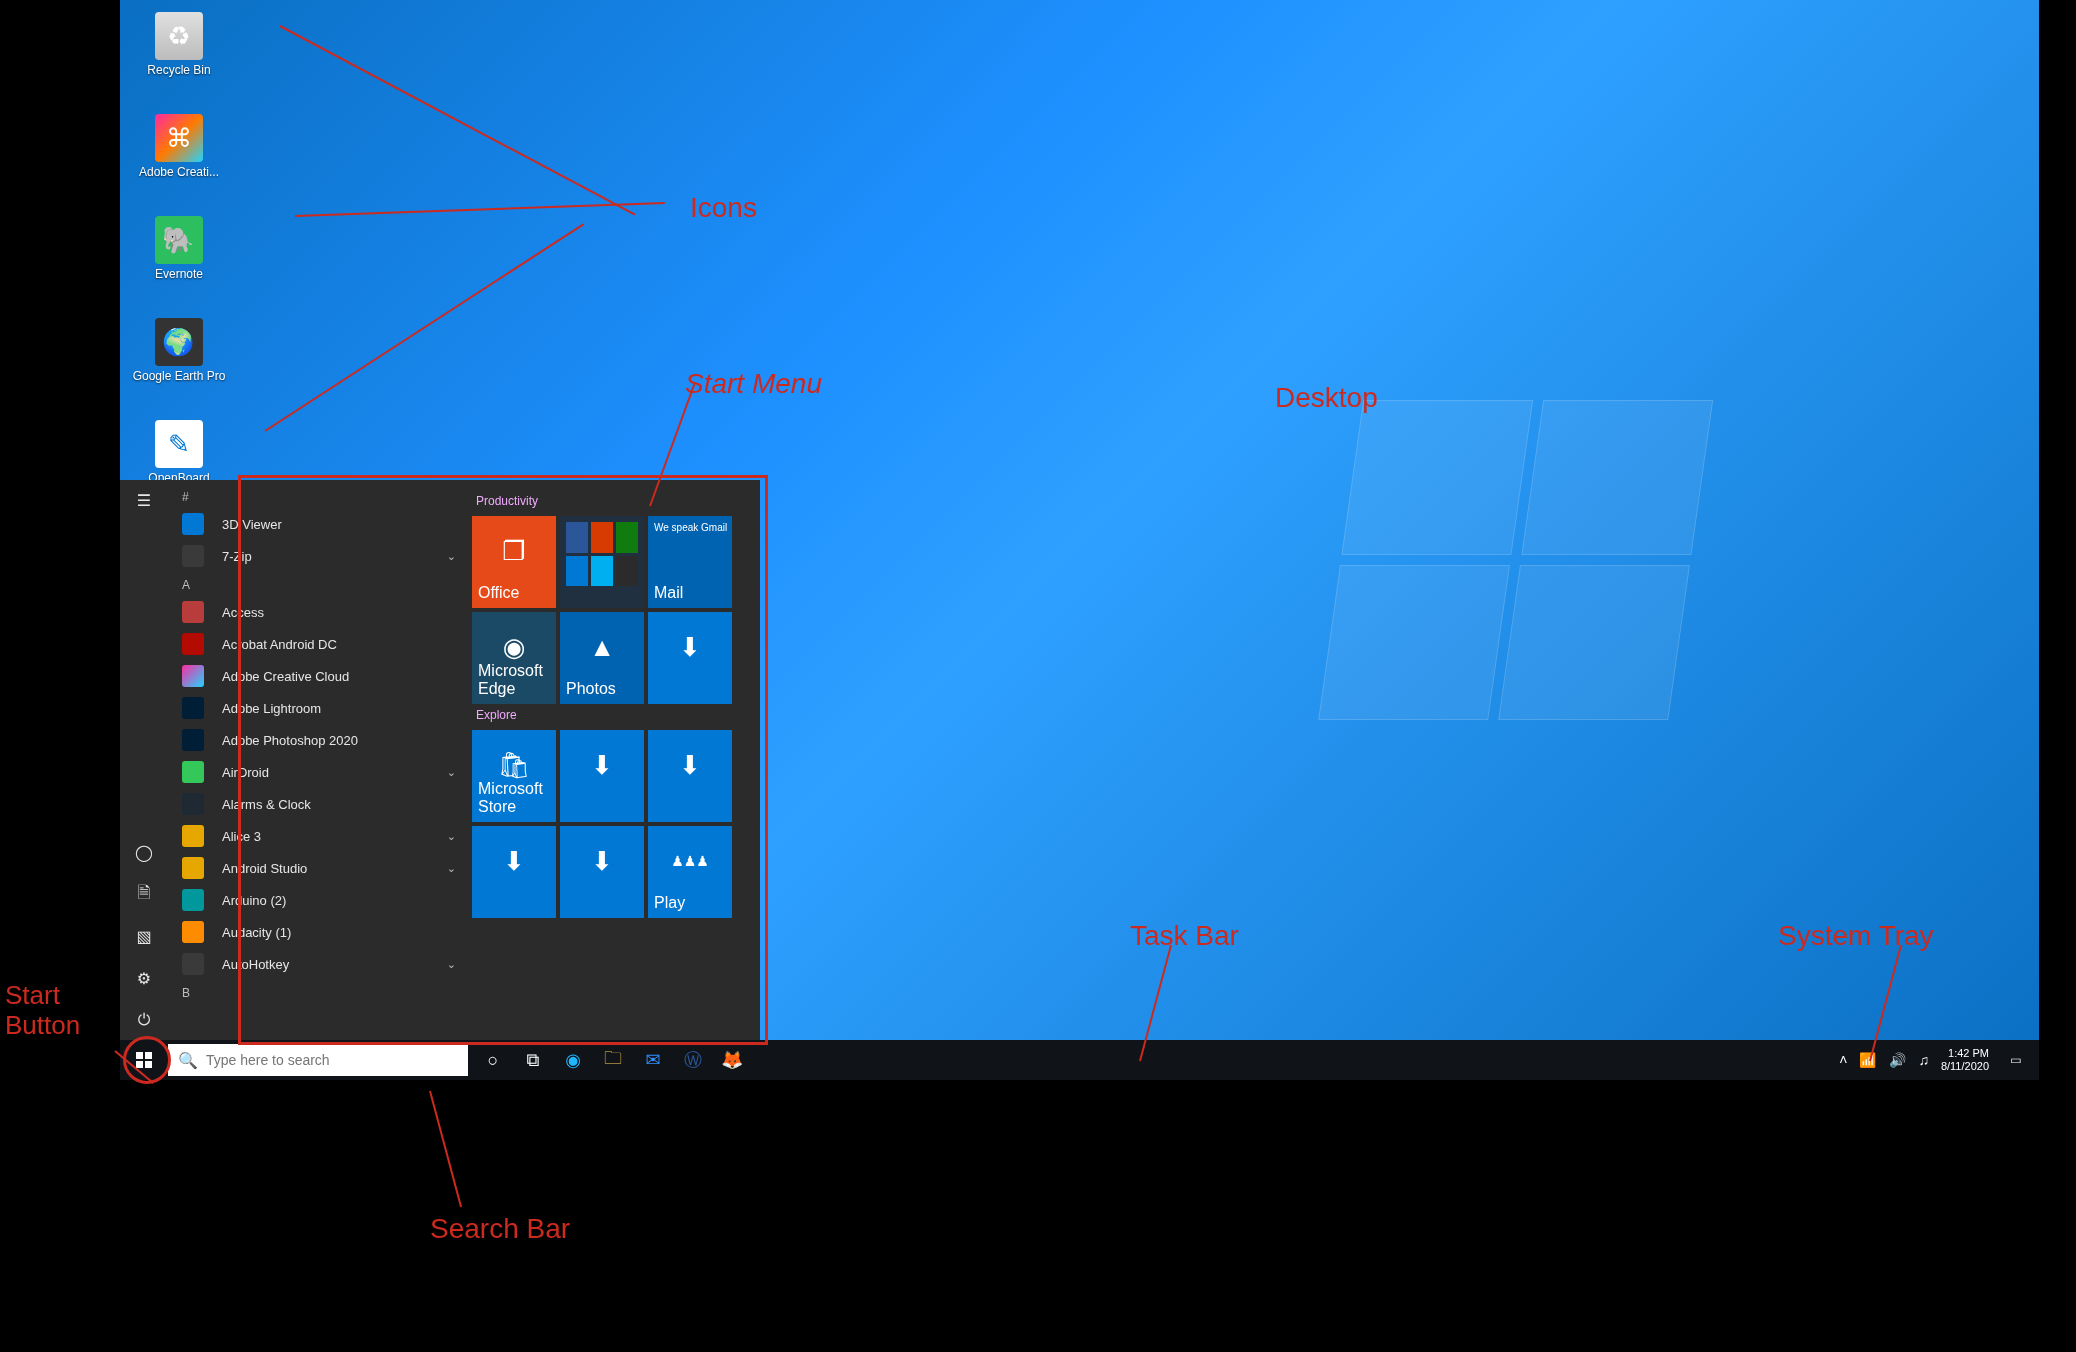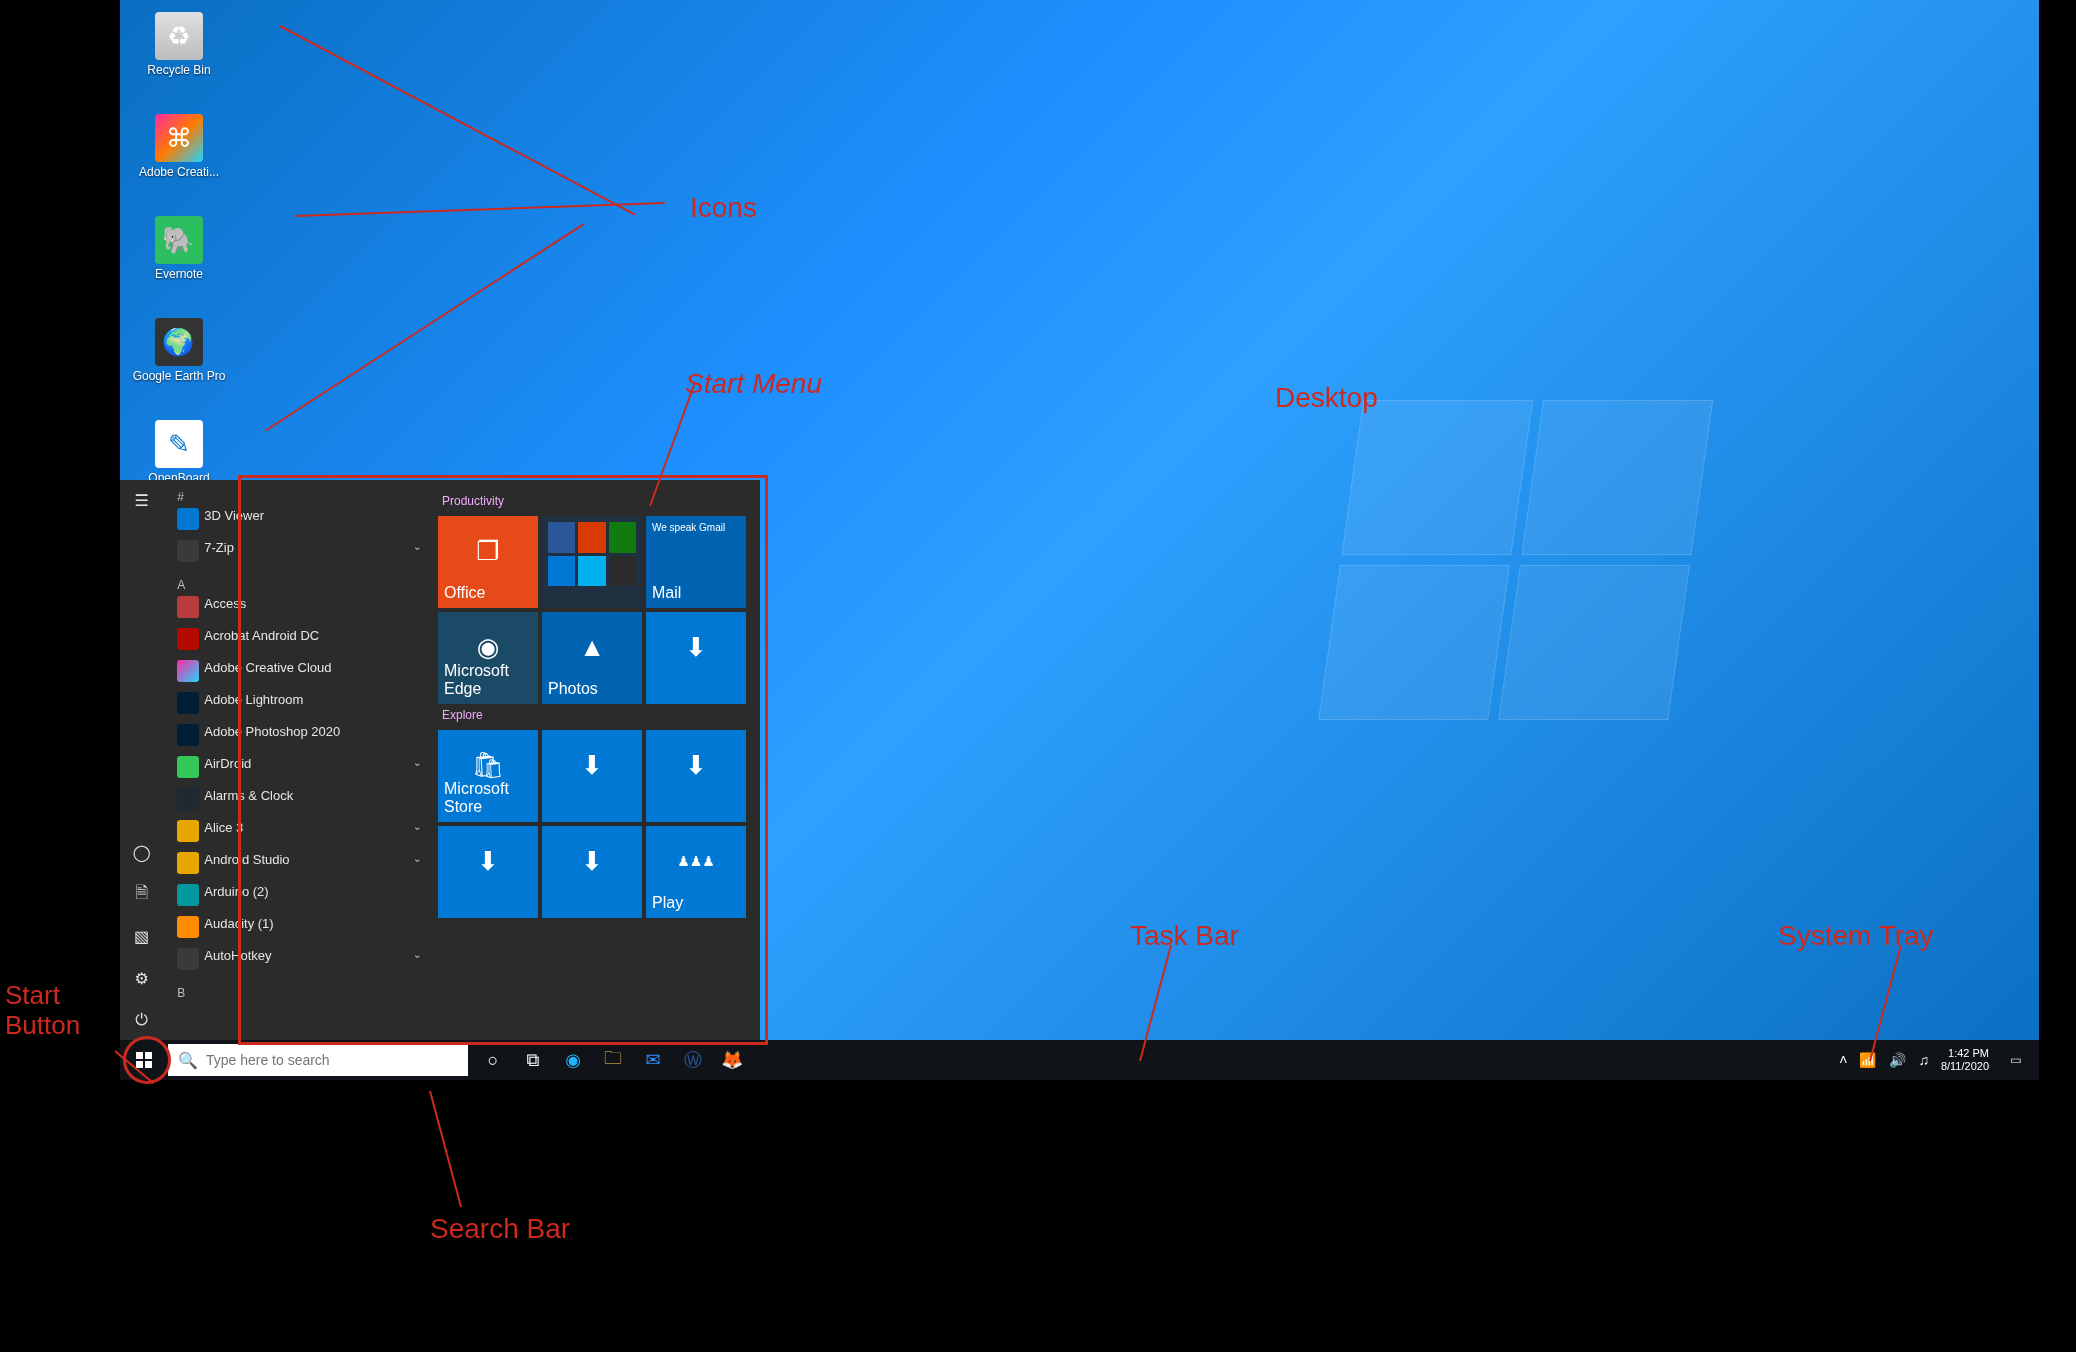--- a/index.html
+++ b/index.html
@@ -34,7 +34,7 @@
   .rail-ic { width:24px; height:24px; display:flex; align-items:center; justify-content:center; color:#e6e6e6; cursor:pointer; }
   .sm-apps { width:300px; padding:4px 0; overflow:hidden; }
   .sm-apps .hdr { font-size:12px; color:#bdbdbd; padding:6px 14px 4px; }
-  .app-row { display:flex; gap:5px; height:32px; padding:0 14px; cursor:pointer; font-size:13px; position:relative; }
+  .app-row { display:flex; align-items:center; gap:18px; height:32px; padding:0 14px; cursor:pointer; font-size:13px; position:relative; }
   .app-row .aicon { width:22px; height:22px; border-radius:3px; display:flex; align-items:center; justify-content:center; font-size:12px; color:#fff; }
   .app-row .chev { position:absolute; right:12px; color:#bdbdbd; font-size:11px; }
   .a-0{background:#0078d4} .a-1{background:#3a3a3a} .a-2{background:#b93c3c}

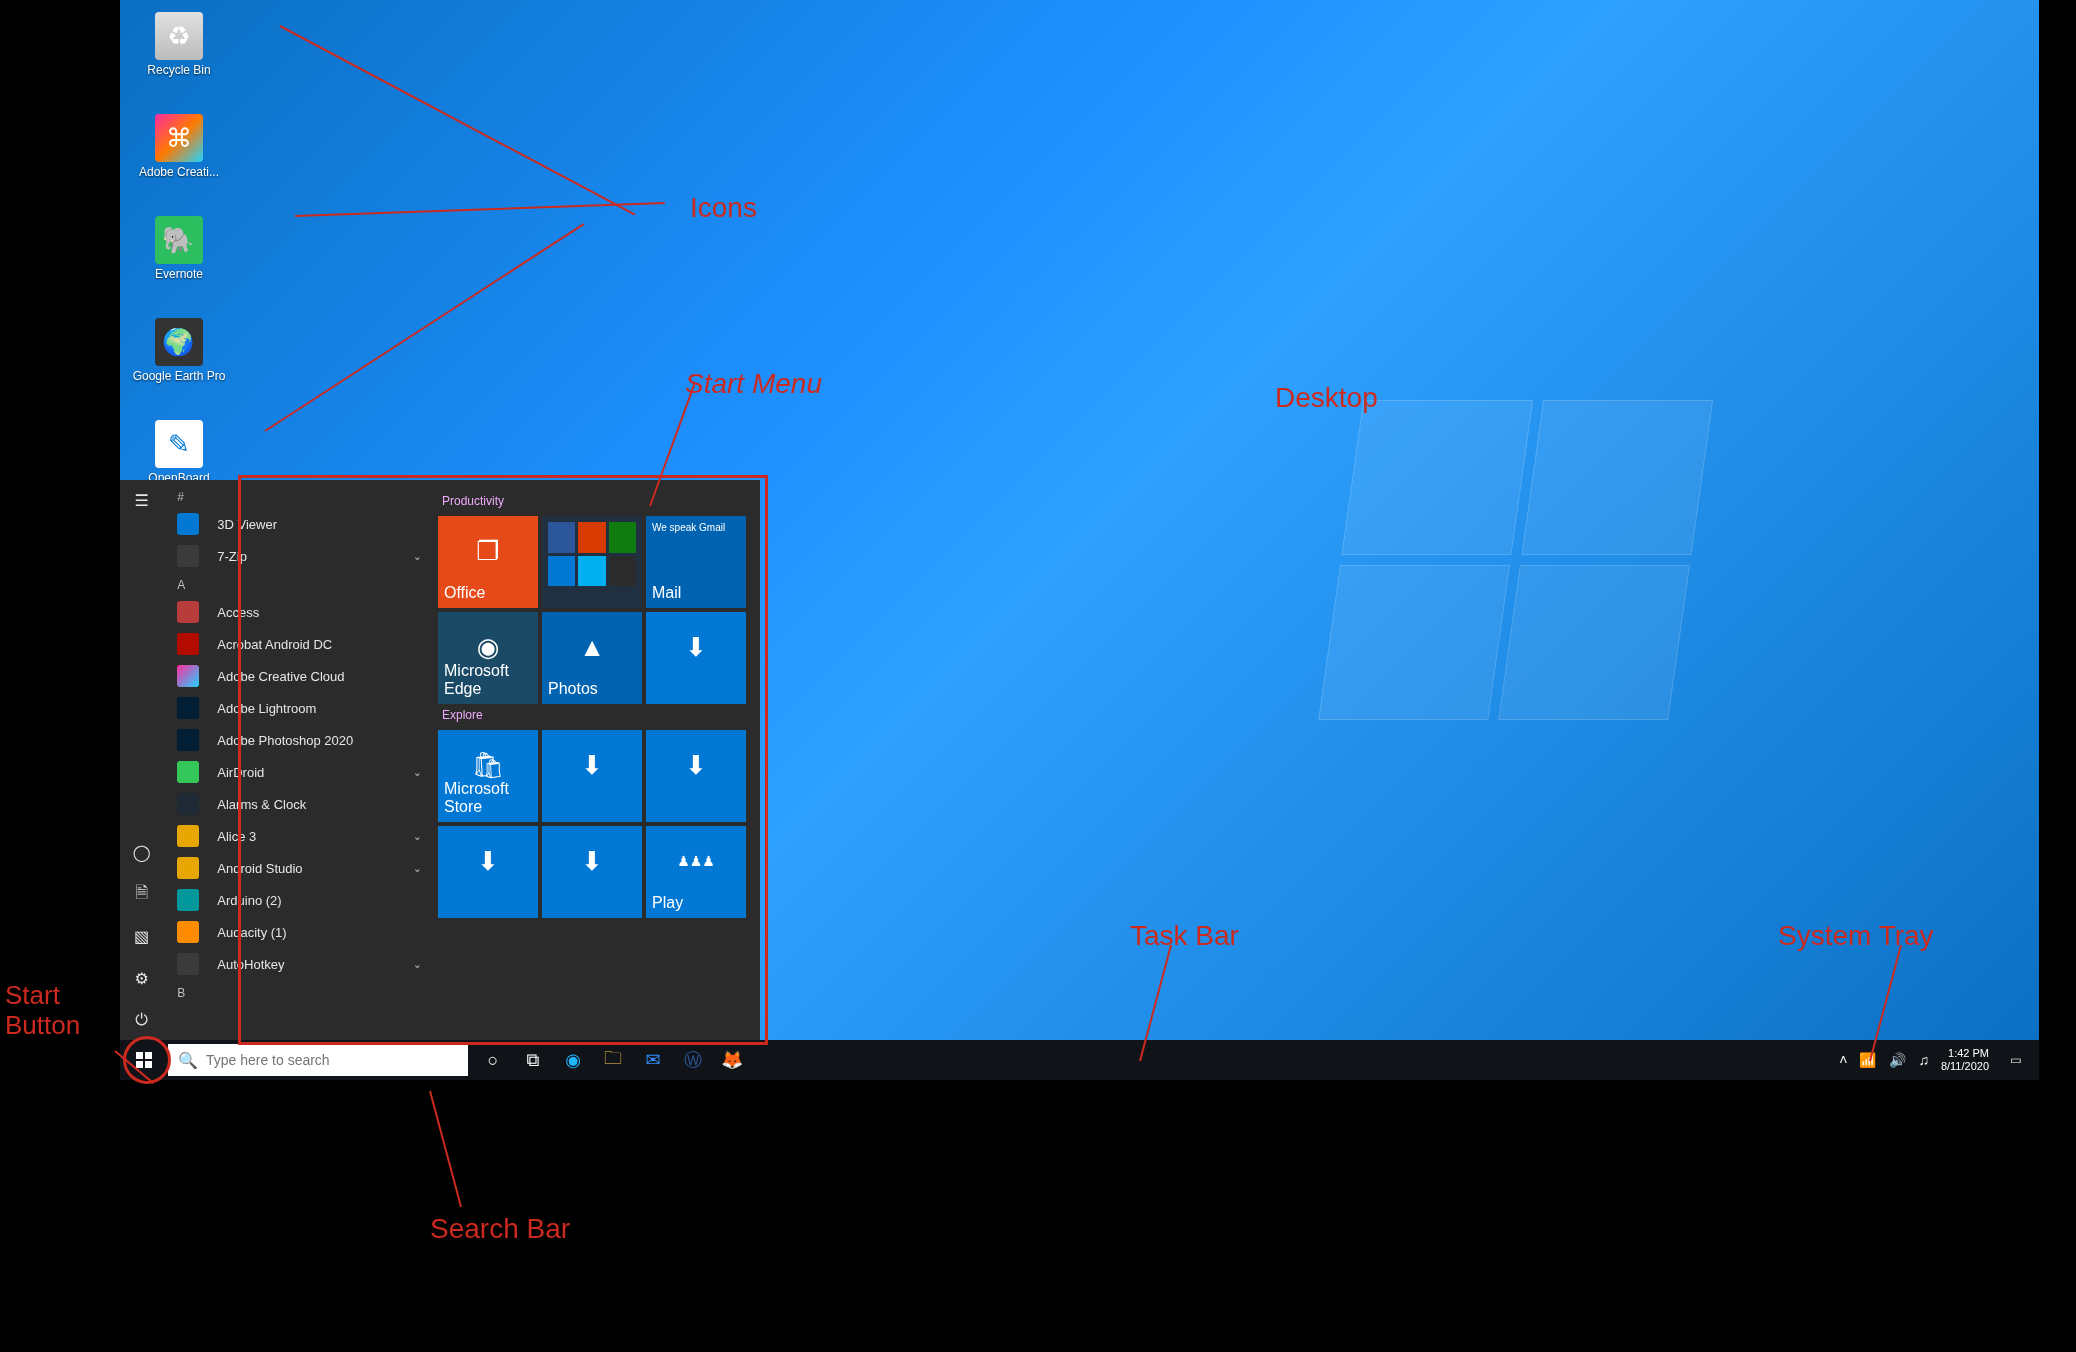--- a/index.html
+++ b/index.html
@@ -48,7 +48,7 @@
   .tiles-hdr { font-size:12px; color:#f0abfc; margin:4px 0 8px 4px; }
   .tiles-row { display:flex; gap:4px; margin-bottom:4px; }
   .tile { background:#0078d4; color:#fff; position:relative; cursor:pointer; font-size:11px; }
-  .tile.med { width:100px; height:92px; }
+  .tile.med { width:84px; height:92px; }
   .tile .tlabel { position:absolute; left:6px; bottom:6px; font-size:16px; }
   .tile .tcenter { position:absolute; left:50%; top:38%; transform:translate(-50%,-50%); font-size:26px; }
   .tile-office { background:#e64a19; }

